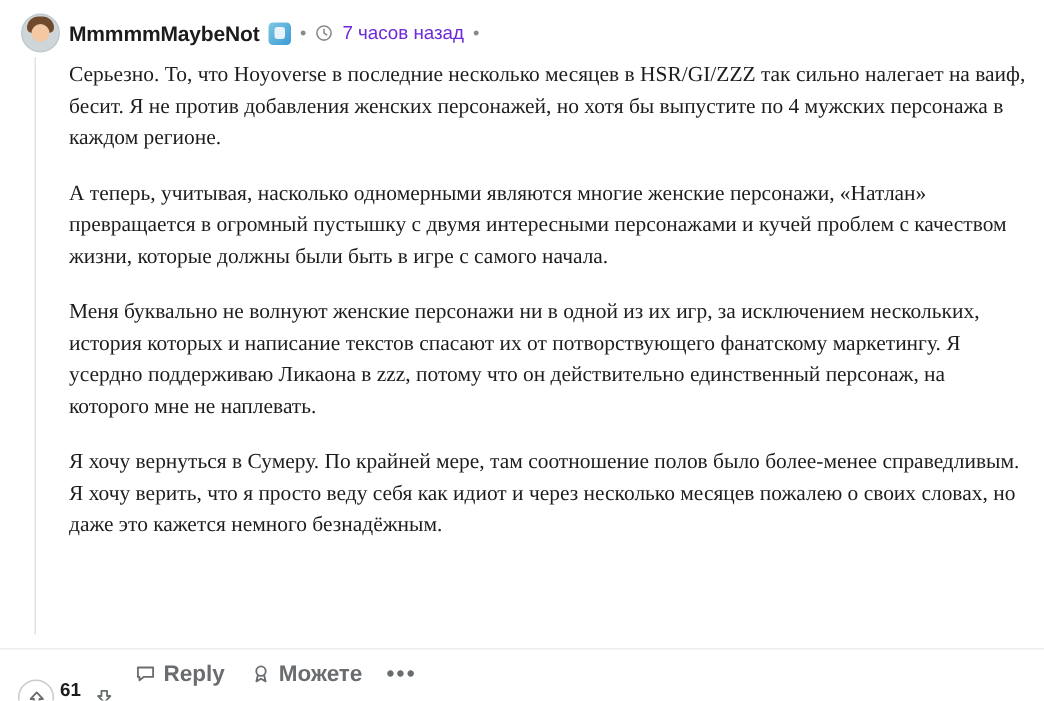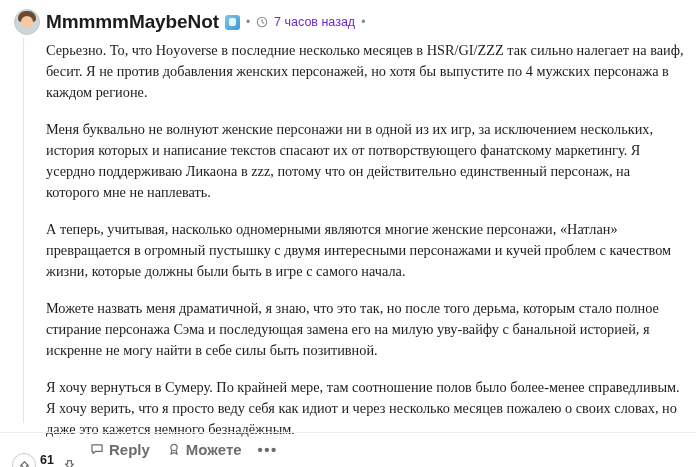--- a/index.html
+++ b/index.html
@@ -54,7 +54,7 @@
     border-radius: 50%;
   }
   .username {
-    font-size: 19px;
+    font-size: 14px;
     font-weight: bold;
     color: #1c1c1c;
     letter-spacing: -0.1px;

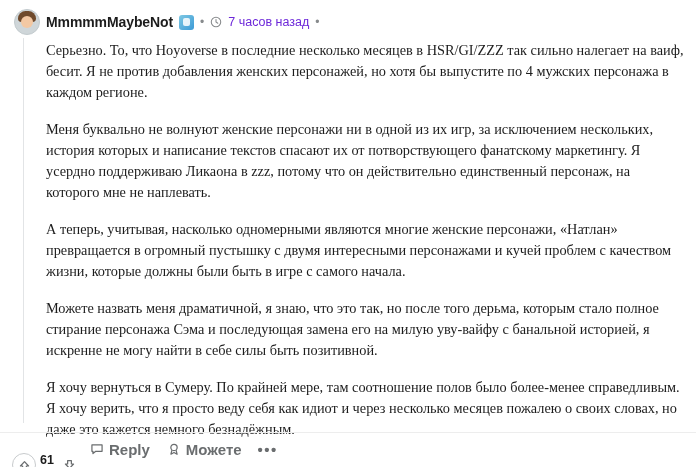--- a/index.html
+++ b/index.html
@@ -209,8 +209,8 @@
 
   <div class="body">
     <p>Серьезно. То, что Hoyoverse в последние несколько месяцев в HSR/GI/ZZZ так сильно налегает на ваиф, бесит. Я не против добавления женских персонажей, но хотя бы выпустите по 4 мужских персонажа в каждом регионе.</p>
+    <p>А теперь, учитывая, насколько одномерными являются многие женские персонажи, «Натлан» превращается в огромный пустышку с двумя интересными персонажами и кучей проблем с качеством жизни, которые должны были быть в игре с самого начала.</p>
     <p>Меня буквально не волнуют женские персонажи ни в одной из их игр, за исключением нескольких, история которых и написание текстов спасают их от потворствующего фанатскому маркетингу. Я усердно поддерживаю Ликаона в zzz, потому что он действительно единственный персонаж, на которого мне не наплевать.</p>
-    <p>А теперь, учитывая, насколько одномерными являются многие женские персонажи, «Натлан» превращается в огромный пустышку с двумя интересными персонажами и кучей проблем с качеством жизни, которые должны были быть в игре с самого начала.</p>
     <p>Можете назвать меня драматичной, я знаю, что это так, но после того дерьма, которым стало полное стирание персонажа Сэма и последующая замена его на милую уву-вайфу с банальной историей, я искренне не могу найти в себе силы быть позитивной.</p>
     <p>Я хочу вернуться в Сумеру. По крайней мере, там соотношение полов было более-менее справедливым. Я хочу верить, что я просто веду себя как идиот и через несколько месяцев пожалею о своих словах, но даже это кажется немного безнадёжным.</p>
   </div>

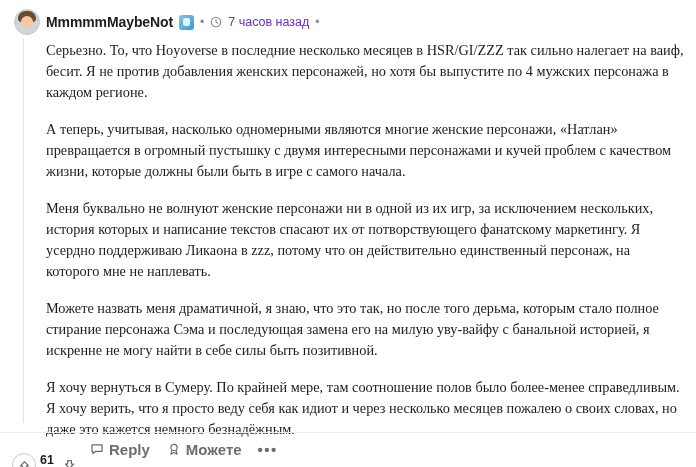--- a/index.html
+++ b/index.html
@@ -211,7 +211,6 @@
     <p>Серьезно. То, что Hoyoverse в последние несколько месяцев в HSR/GI/ZZZ так сильно налегает на ваиф, бесит. Я не против добавления женских персонажей, но хотя бы выпустите по 4 мужских персонажа в каждом регионе.</p>
     <p>А теперь, учитывая, насколько одномерными являются многие женские персонажи, «Натлан» превращается в огромный пустышку с двумя интересными персонажами и кучей проблем с качеством жизни, которые должны были быть в игре с самого начала.</p>
     <p>Меня буквально не волнуют женские персонажи ни в одной из их игр, за исключением нескольких, история которых и написание текстов спасают их от потворствующего фанатскому маркетингу. Я усердно поддерживаю Ликаона в zzz, потому что он действительно единственный персонаж, на которого мне не наплевать.</p>
-    <p>Можете назвать меня драматичной, я знаю, что это так, но после того дерьма, которым стало полное стирание персонажа Сэма и последующая замена его на милую уву-вайфу с банальной историей, я искренне не могу найти в себе силы быть позитивной.</p>
     <p>Я хочу вернуться в Сумеру. По крайней мере, там соотношение полов было более-менее справедливым. Я хочу верить, что я просто веду себя как идиот и через несколько месяцев пожалею о своих словах, но даже это кажется немного безнадёжным.</p>
   </div>
 

